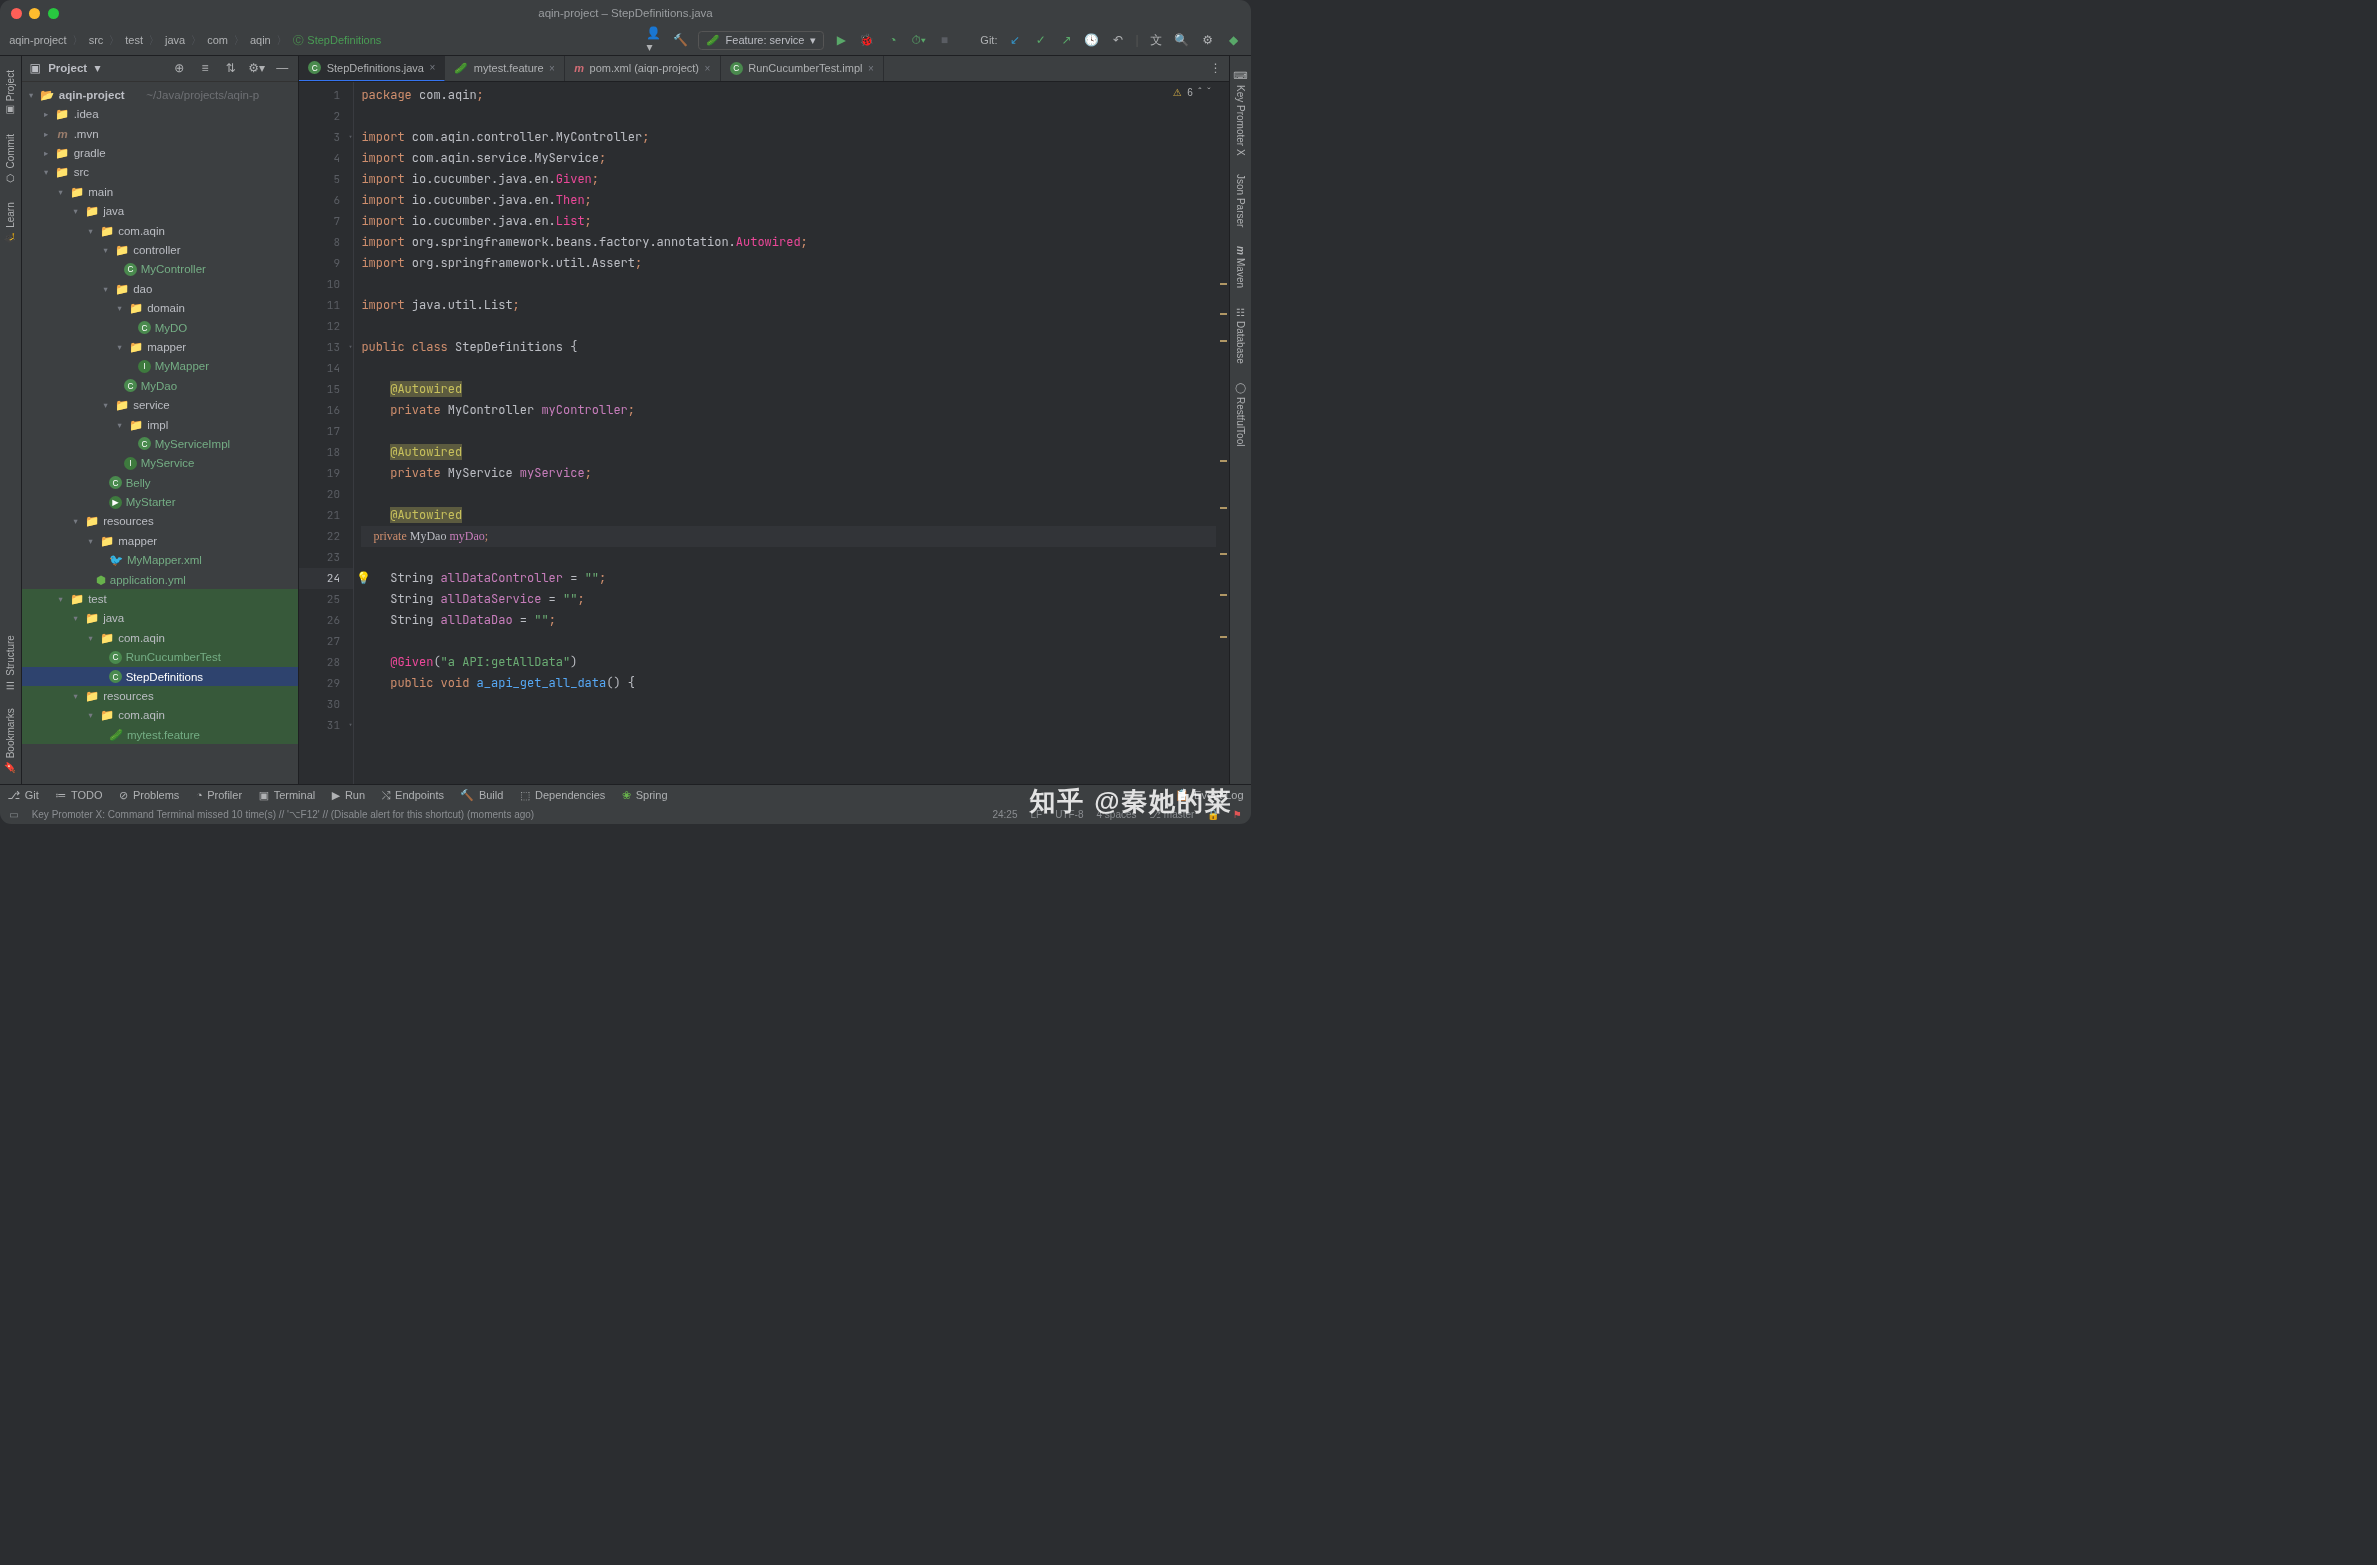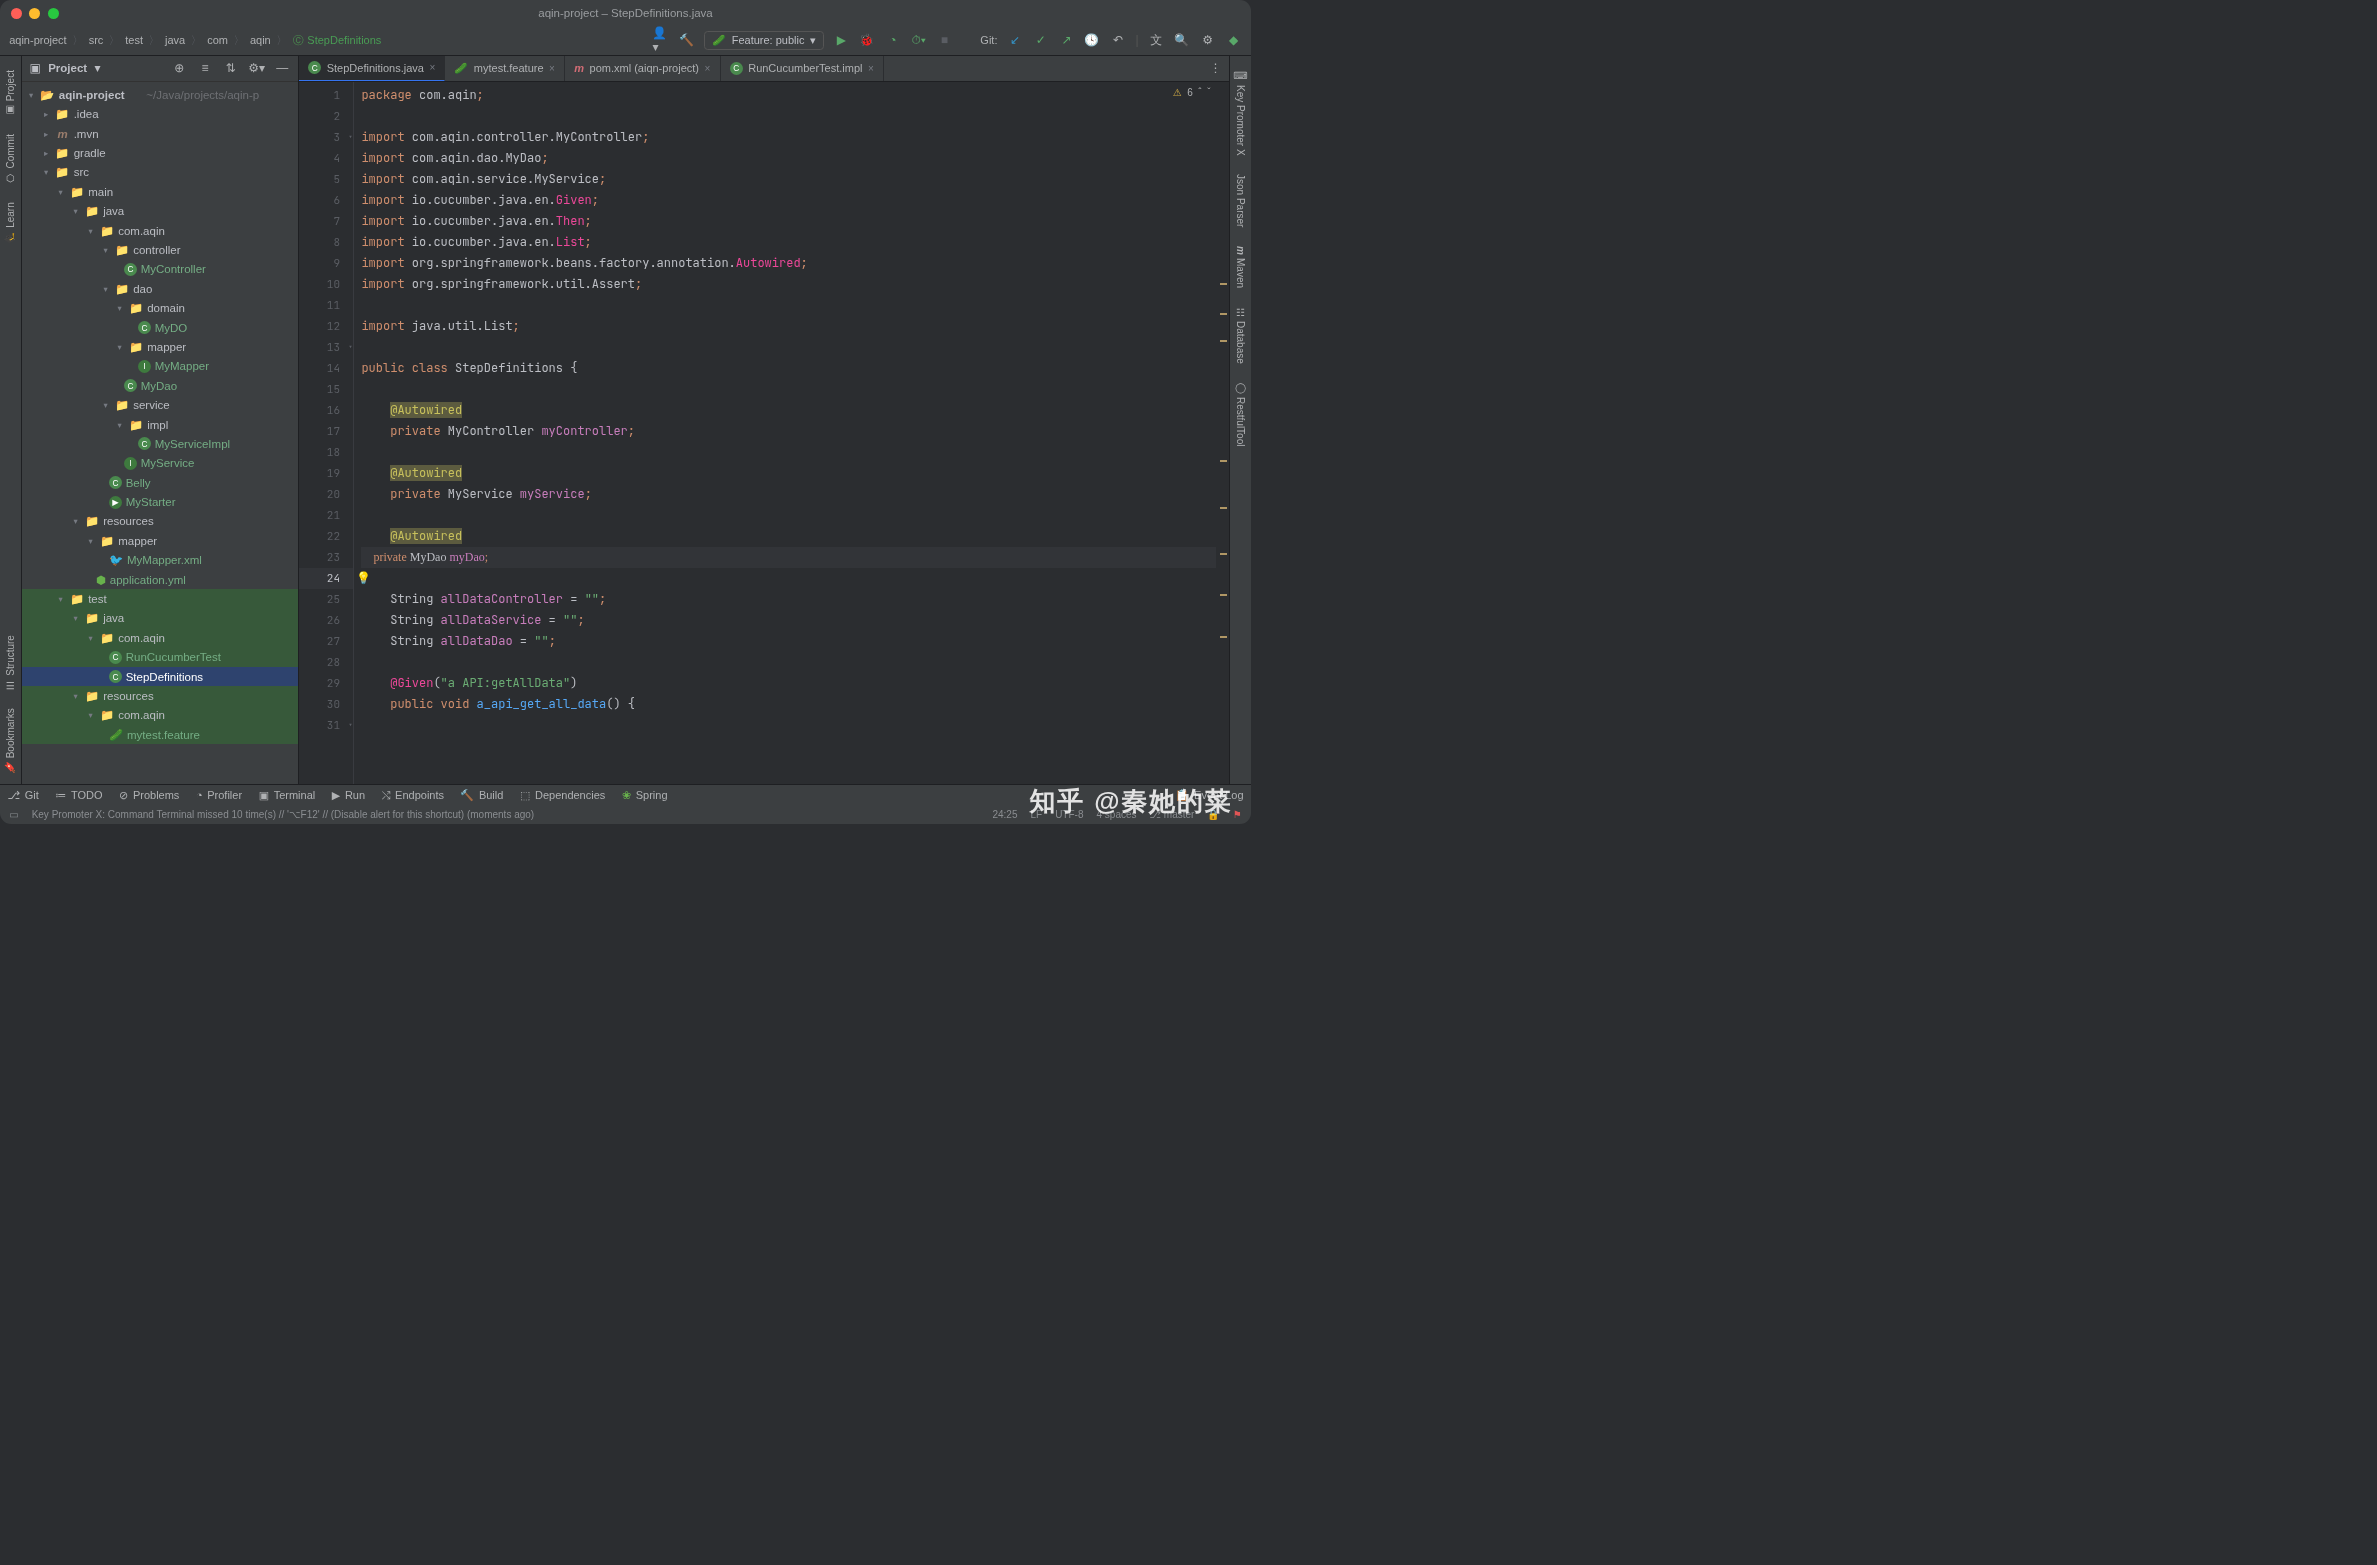--- a/index.html
+++ b/index.html
@@ -320,7 +320,7 @@
     <span class="icon-btn play-icon">🔨</span>
     <div class="run-config">
       <span class="cuke">🥒</span>
-      <span>Feature: public</span>
+      <span>Feature: service</span>
       <span>▾</span>
     </div>
     <span class="icon-btn play-icon">▶</span>

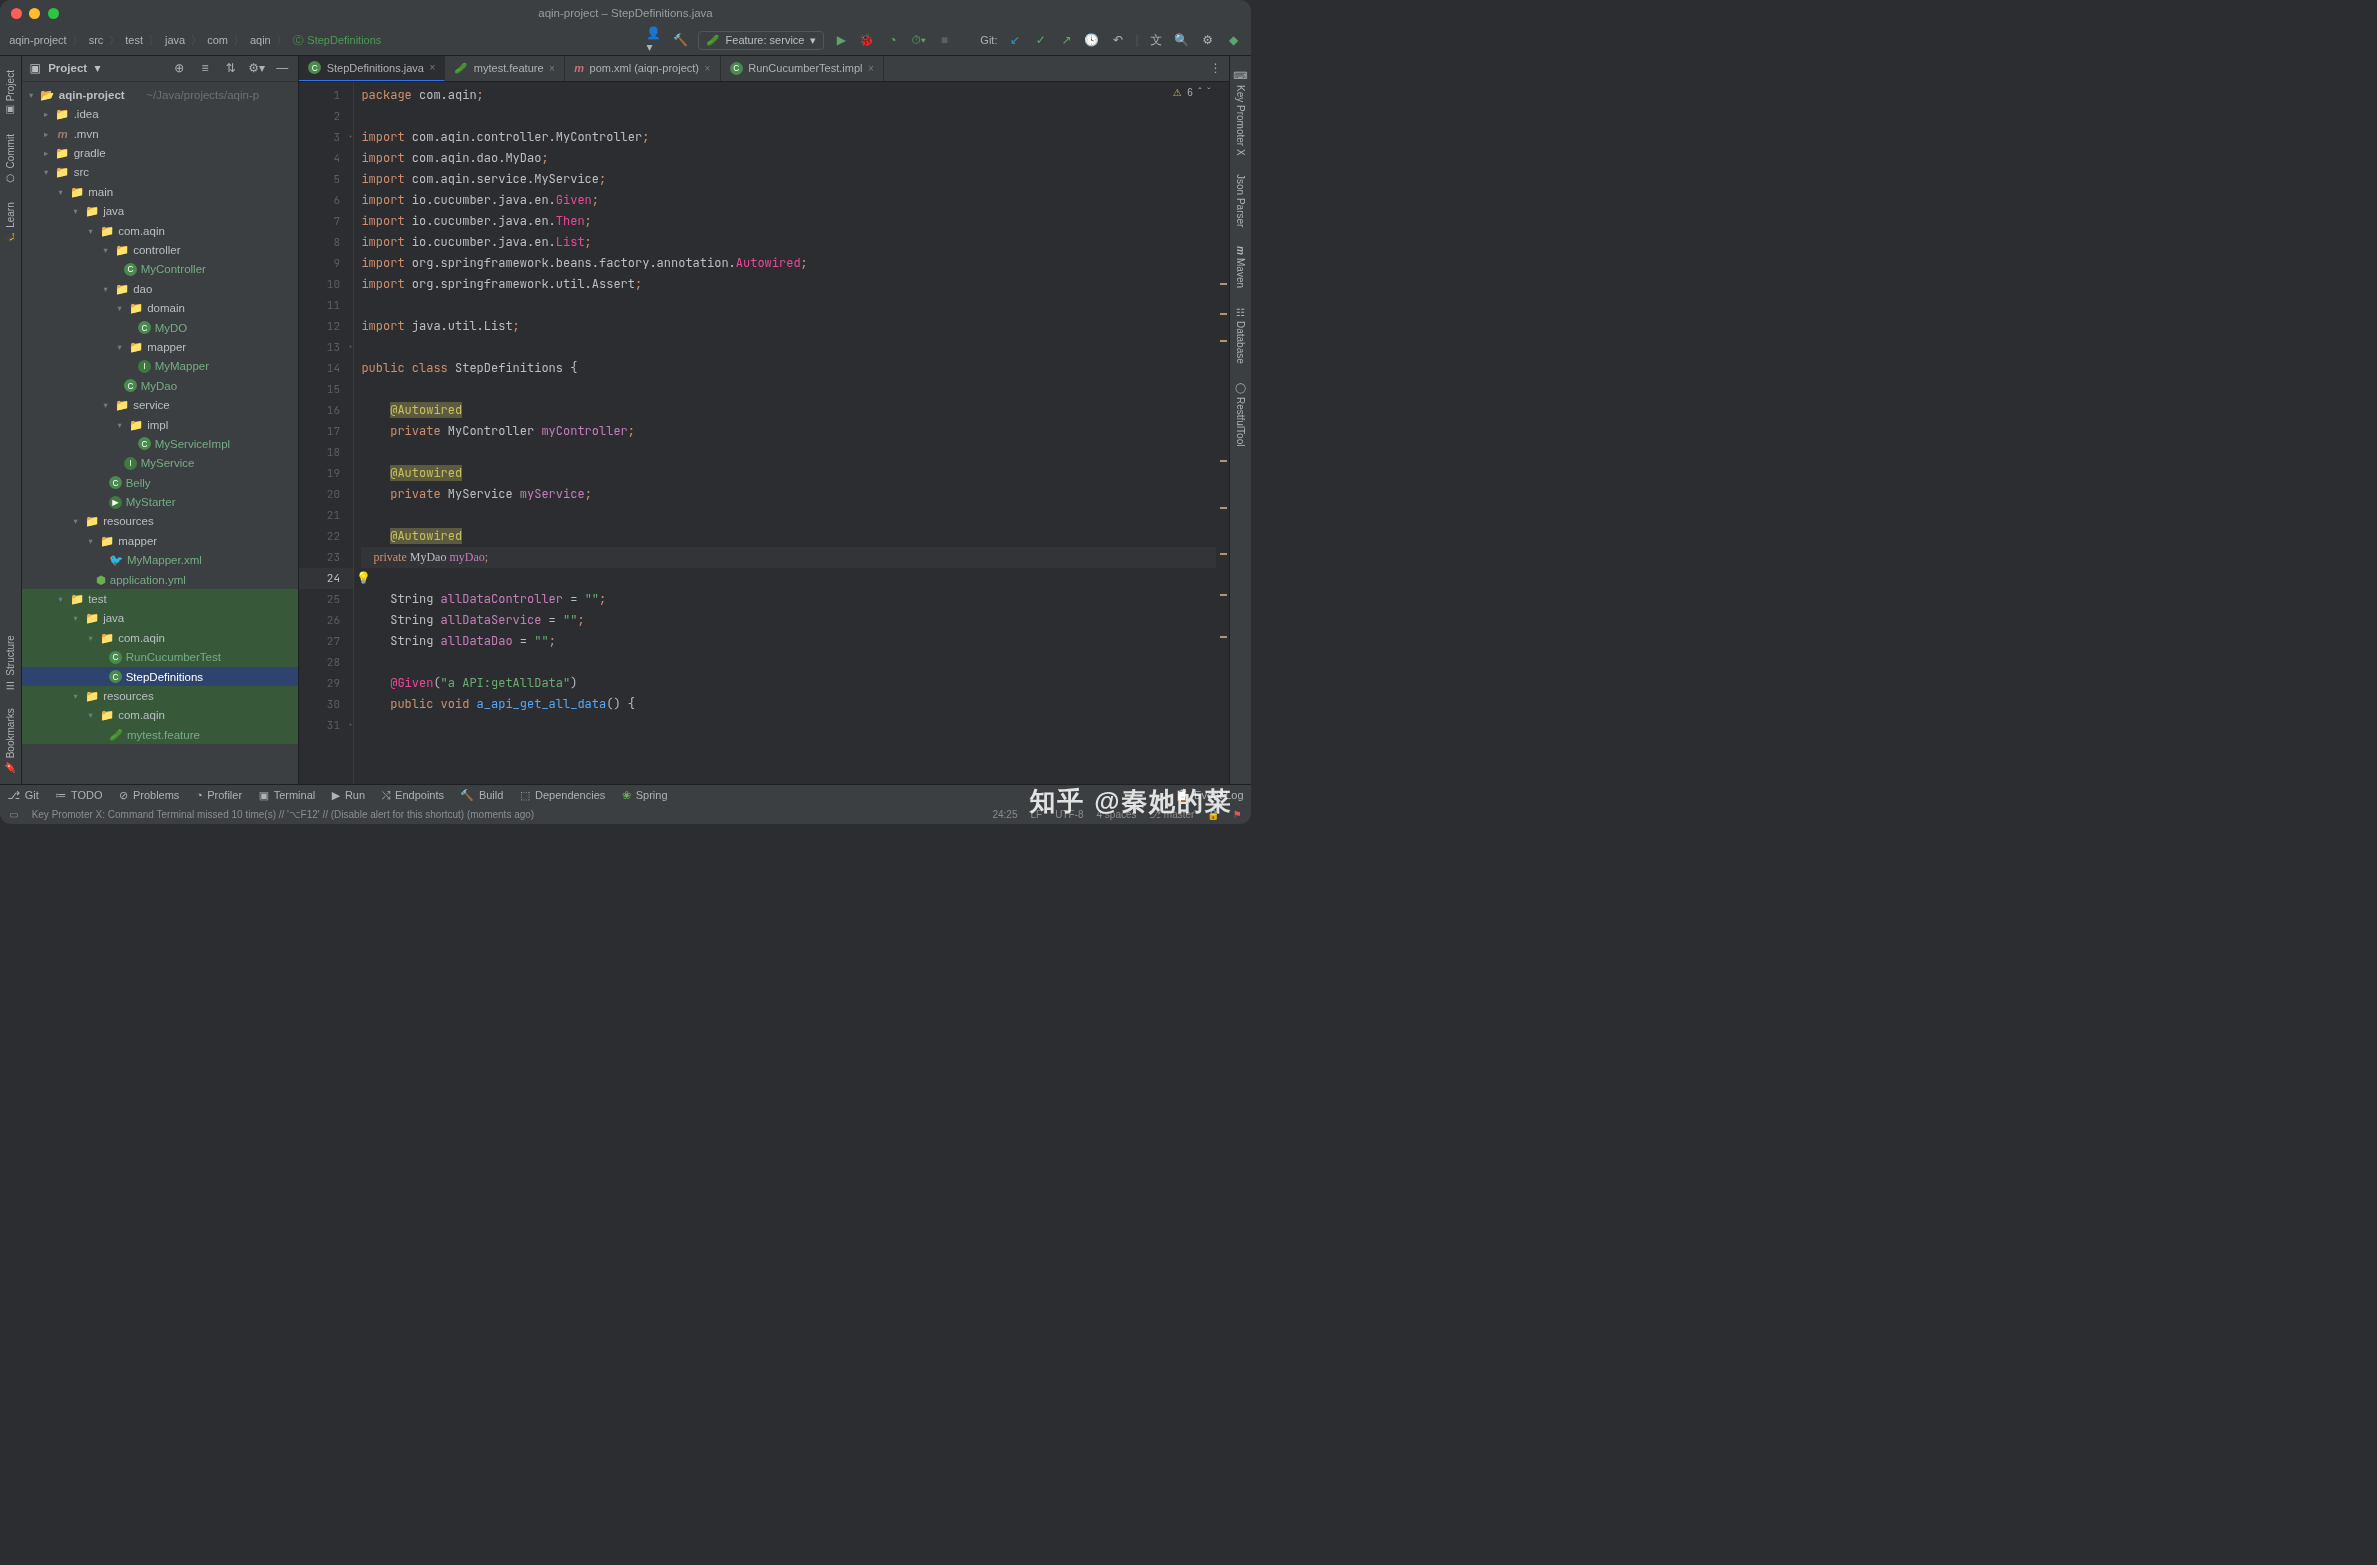--- a/index.html
+++ b/index.html
@@ -606,7 +606,6 @@
         <div class="code-line"><span class="kw">package</span><span class="pkg"> com.aqin</span><span class="pun">;</span></div>
         <div class="code-line"></div>
         <div class="code-line"><span class="kw">import</span><span class="pkg"> com.aqin.controller.MyController</span><span class="pun">;</span></div>
-        <div class="code-line"><span class="kw">import</span><span class="pkg"> com.aqin.dao.MyDao</span><span class="pun">;</span></div>
         <div class="code-line"><span class="kw">import</span><span class="pkg"> com.aqin.service.MyService</span><span class="pun">;</span></div>
         <div class="code-line"><span class="kw">import</span><span class="pkg"> io.cucumber.java.en.</span><span class="ann">Given</span><span class="pun">;</span></div>
         <div class="code-line"><span class="kw">import</span><span class="pkg"> io.cucumber.java.en.</span><span class="ann">Then</span><span class="pun">;</span></div>

